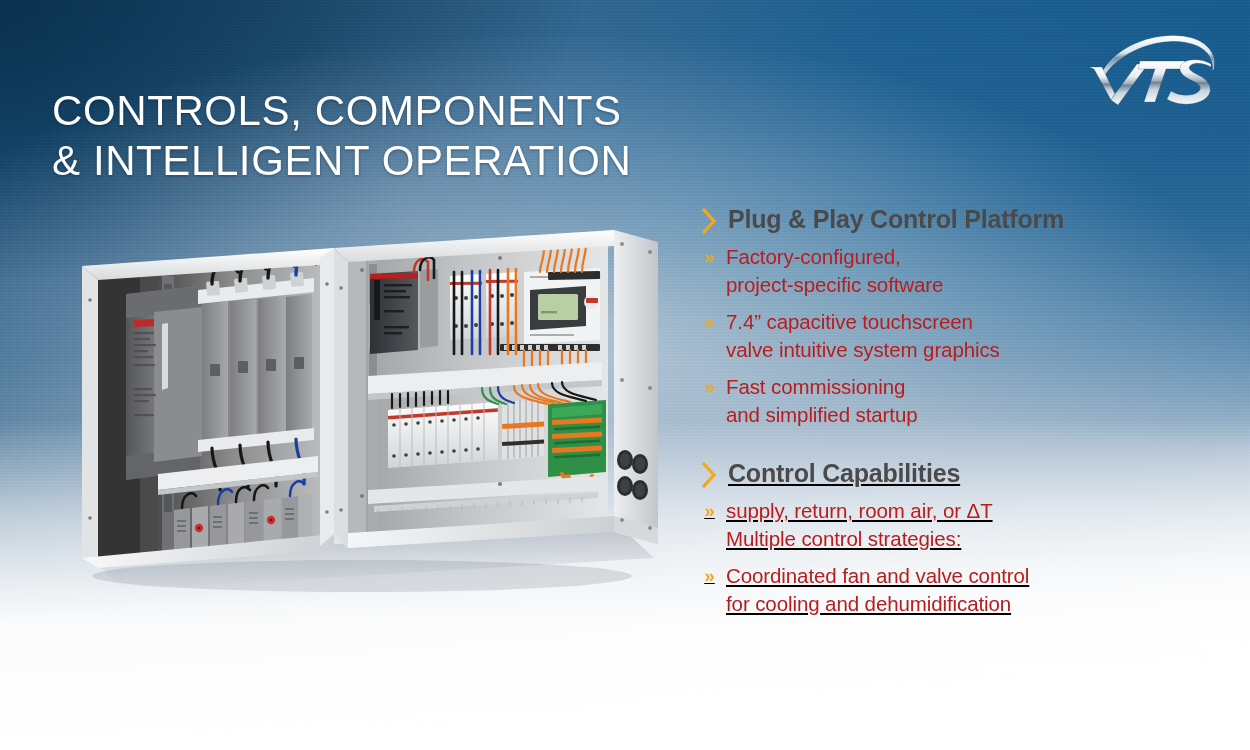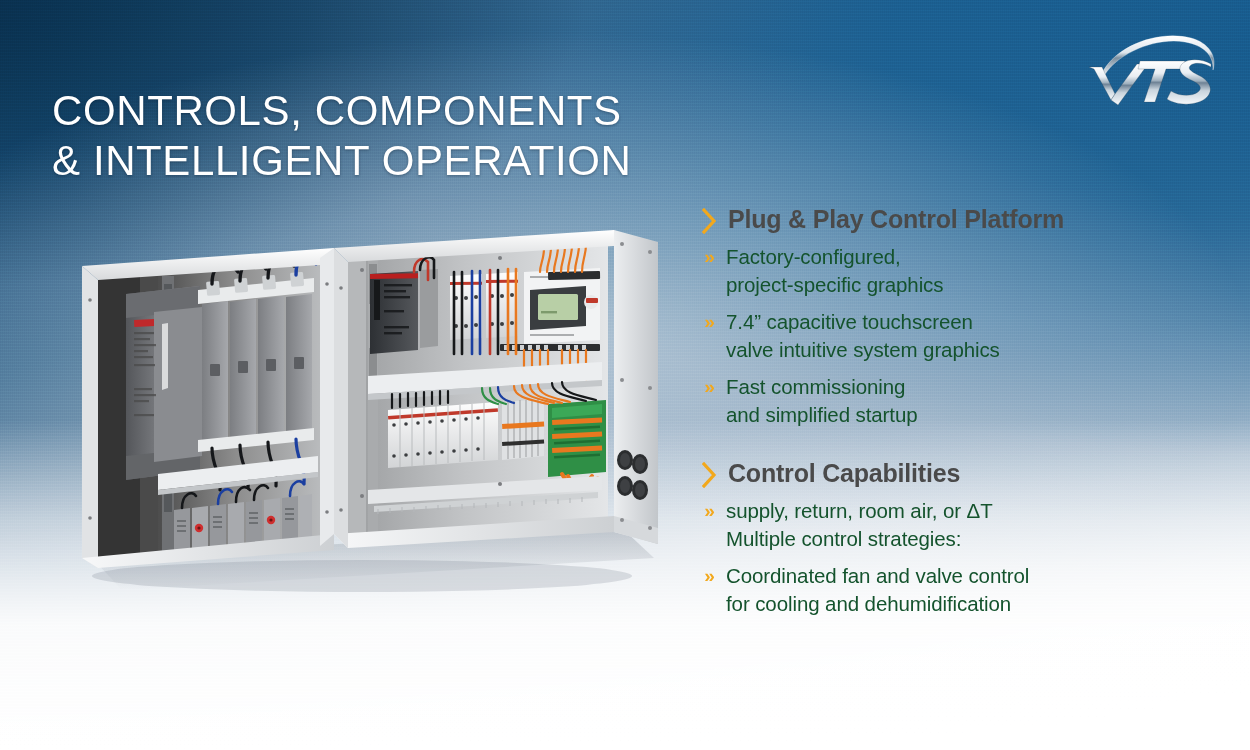--- a/index.html
+++ b/index.html
@@ -51,7 +51,7 @@
   .bul{display:flex;align-items:flex-start;gap:9px;margin-bottom:9px;}
   .bul:last-child{margin-bottom:0;}
   .bul-mark{flex:0 0 auto;color:#F2A81C;font-size:19px;line-height:27px;width:15px;text-align:center;font-weight:600;}
-  .bul-txt{color:#14532d;font-size:20.5px;line-height:28px;letter-spacing:-.1px;}
+  .bul-txt{color:#b91c1c;font-size:20.5px;line-height:28px;letter-spacing:-.1px;}
   .bul-txt .ln{display:block;white-space:nowrap;}
 
   

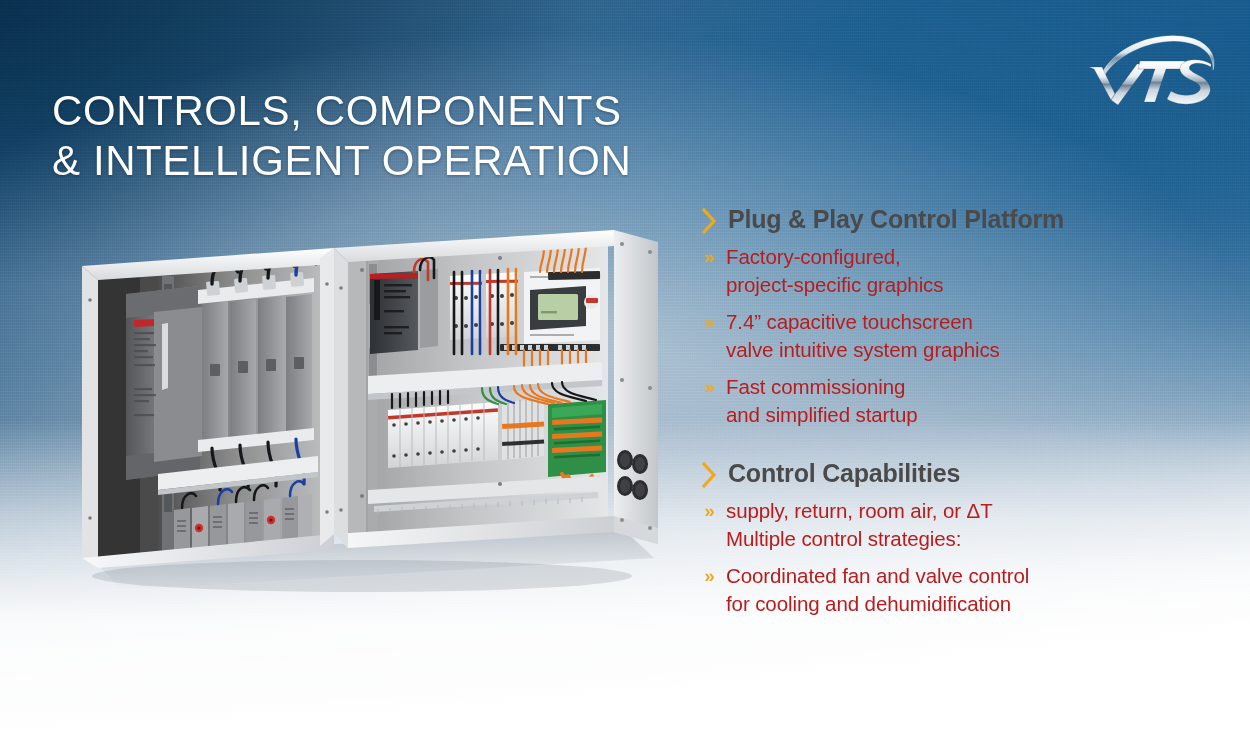--- a/index.html
+++ b/index.html
@@ -593,7 +593,7 @@
           <span class="bul-mark">»</span>
           <span class="bul-txt">
             <span class="ln">Factory-configured,</span>
-            <span class="ln">project-specific graphics</span>
+            <span class="ln">project-specific software</span>
           </span>
         </li>
         <li class="bul">

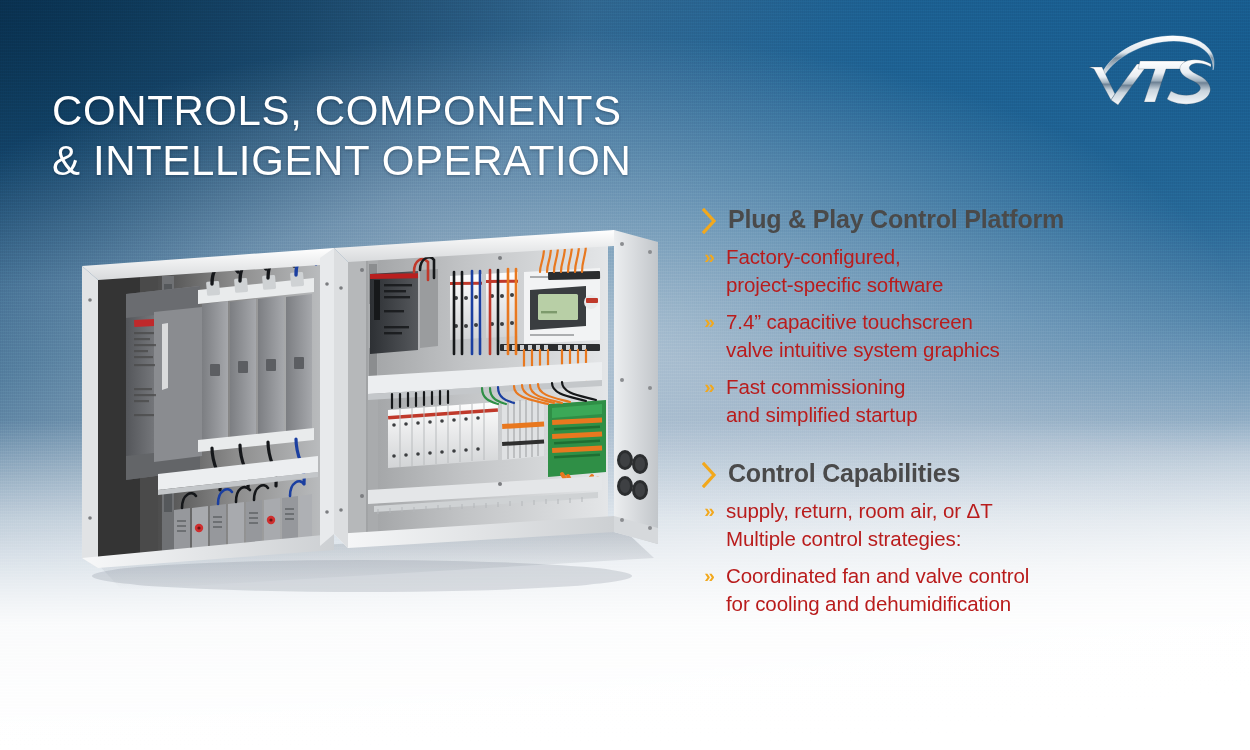--- a/index.html
+++ b/index.html
@@ -42,7 +42,7 @@
   
   .content{position:absolute;left:702px;top:205px;width:470px;}
   .block{}
-  .block:last-child{margin-bottom:0;}
+  .block:last-child{margin-bottom:0;text-decoration:underline;}
   .head{display:flex;align-items:flex-start;gap:11px;margin-bottom:9px;}
   .chev{flex:0 0 auto;width:15px;height:26px;margin-top:3px;}
   .chev svg{display:block;}

